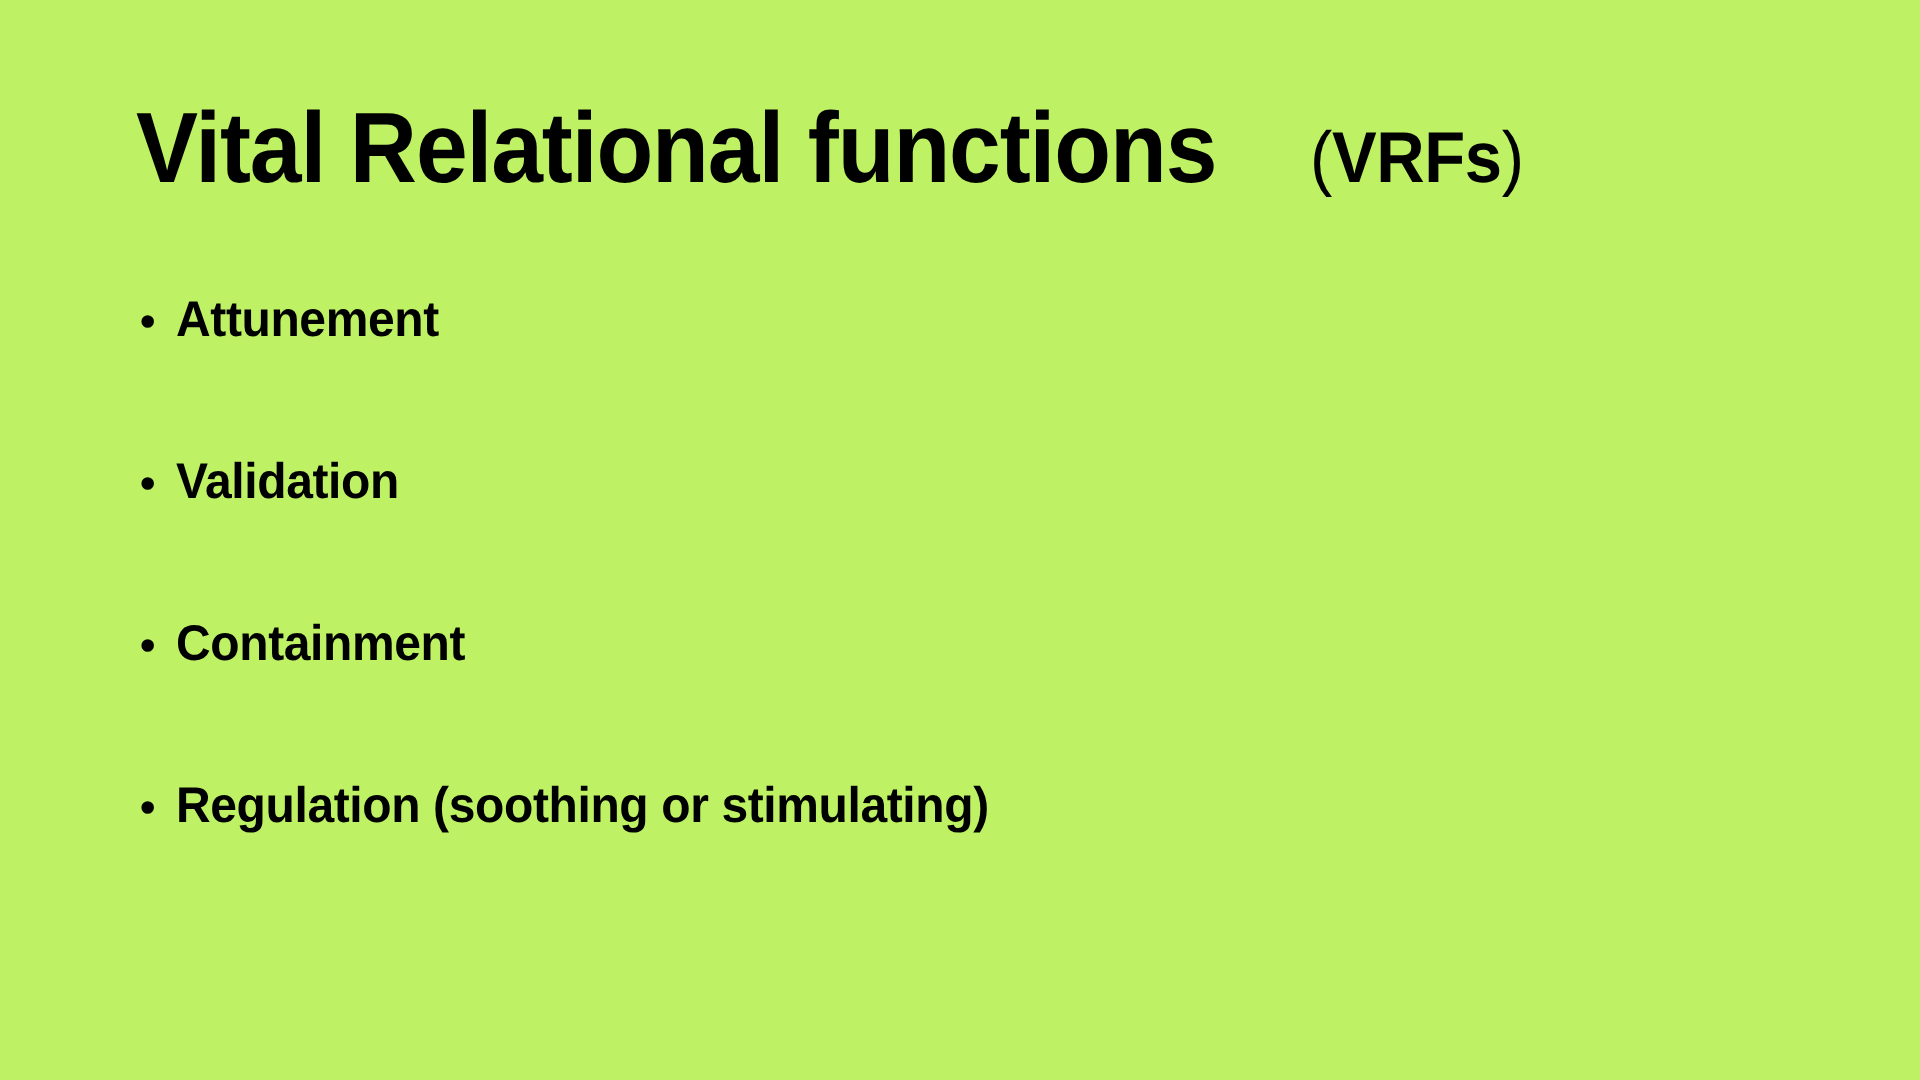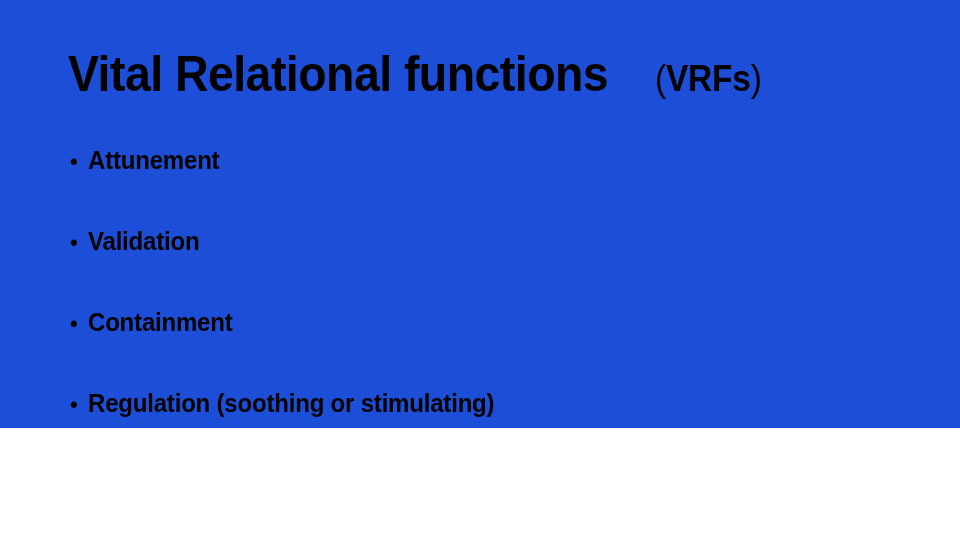--- a/index.html
+++ b/index.html
@@ -16,8 +16,8 @@
   .slide {
     position: relative;
     width: 960px;
-    height: 428px;
-    background: #1d4ed8;
+    height: 540px;
+    background: #bef264;
     overflow: hidden;
     box-sizing: border-box;
   }

